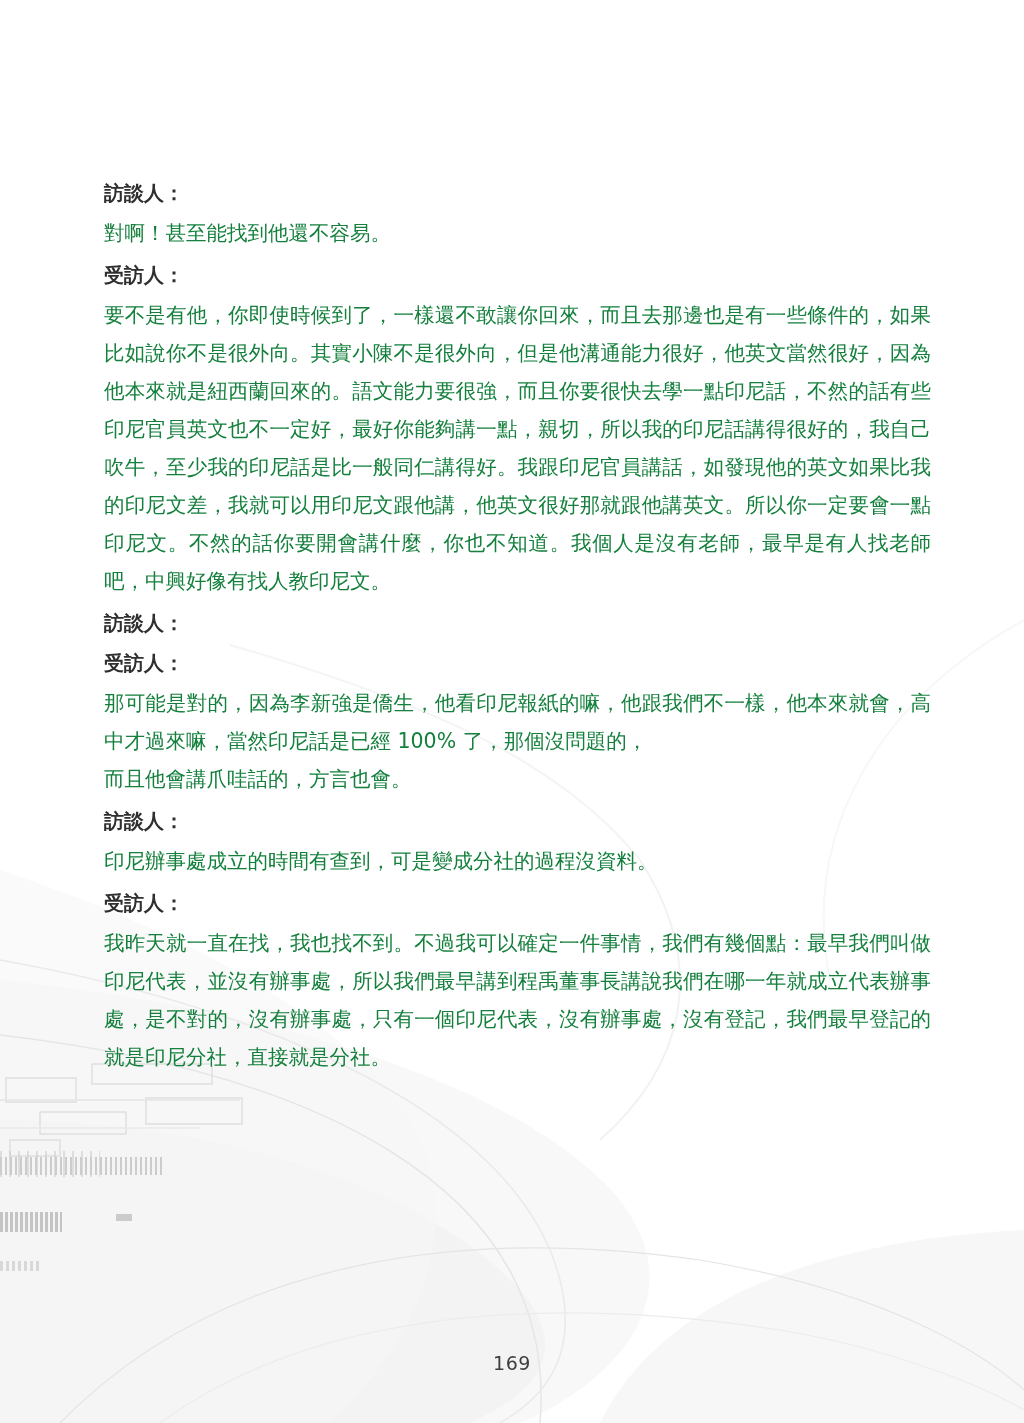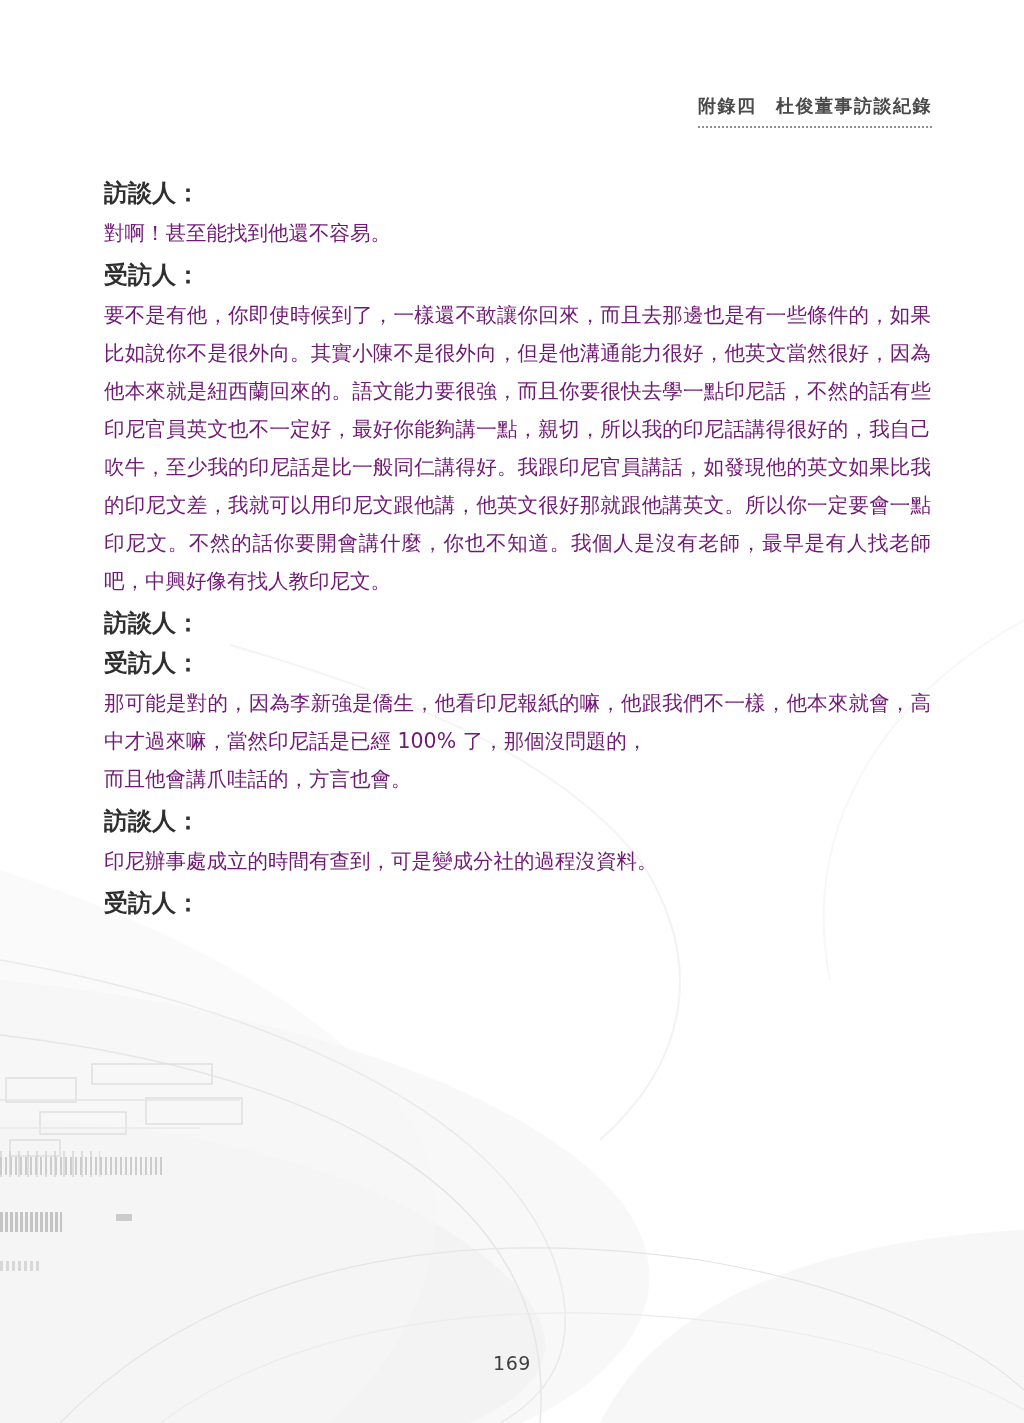--- a/index.html
+++ b/index.html
@@ -122,9 +122,6 @@
     <line x1="0" y1="1266" x2="40" y2="1266" stroke="#cccccc" stroke-width="10" stroke-dasharray="3,3" opacity="0.7"></line>
   </svg>
 
-  <header class="running-header">
-    <div class="header-title">附錄四　杜俊董事訪談紀錄</div>
-  </header>
 
   <main class="content">
     <p class="speaker">訪談人：</p>

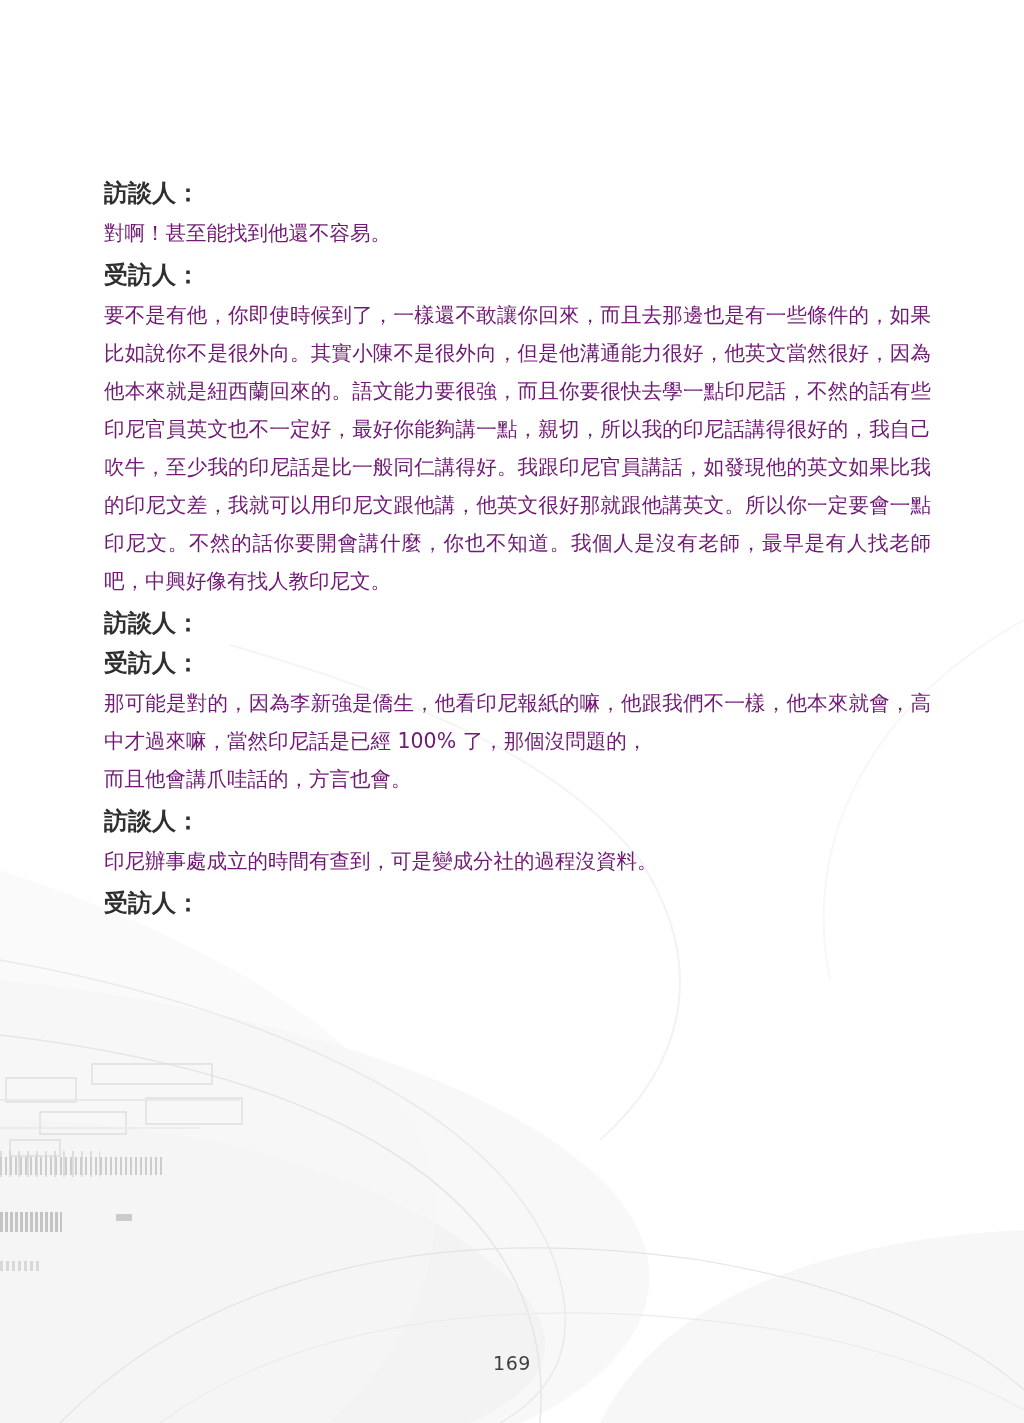--- a/index.html
+++ b/index.html
@@ -53,7 +53,7 @@
     color: #3d3d3d;
   }
   .speaker {
-    font-size: 24px;
+    font-size: 20px;
     font-weight: bold;
     color: #2f2f2f;
     line-height: 38px;

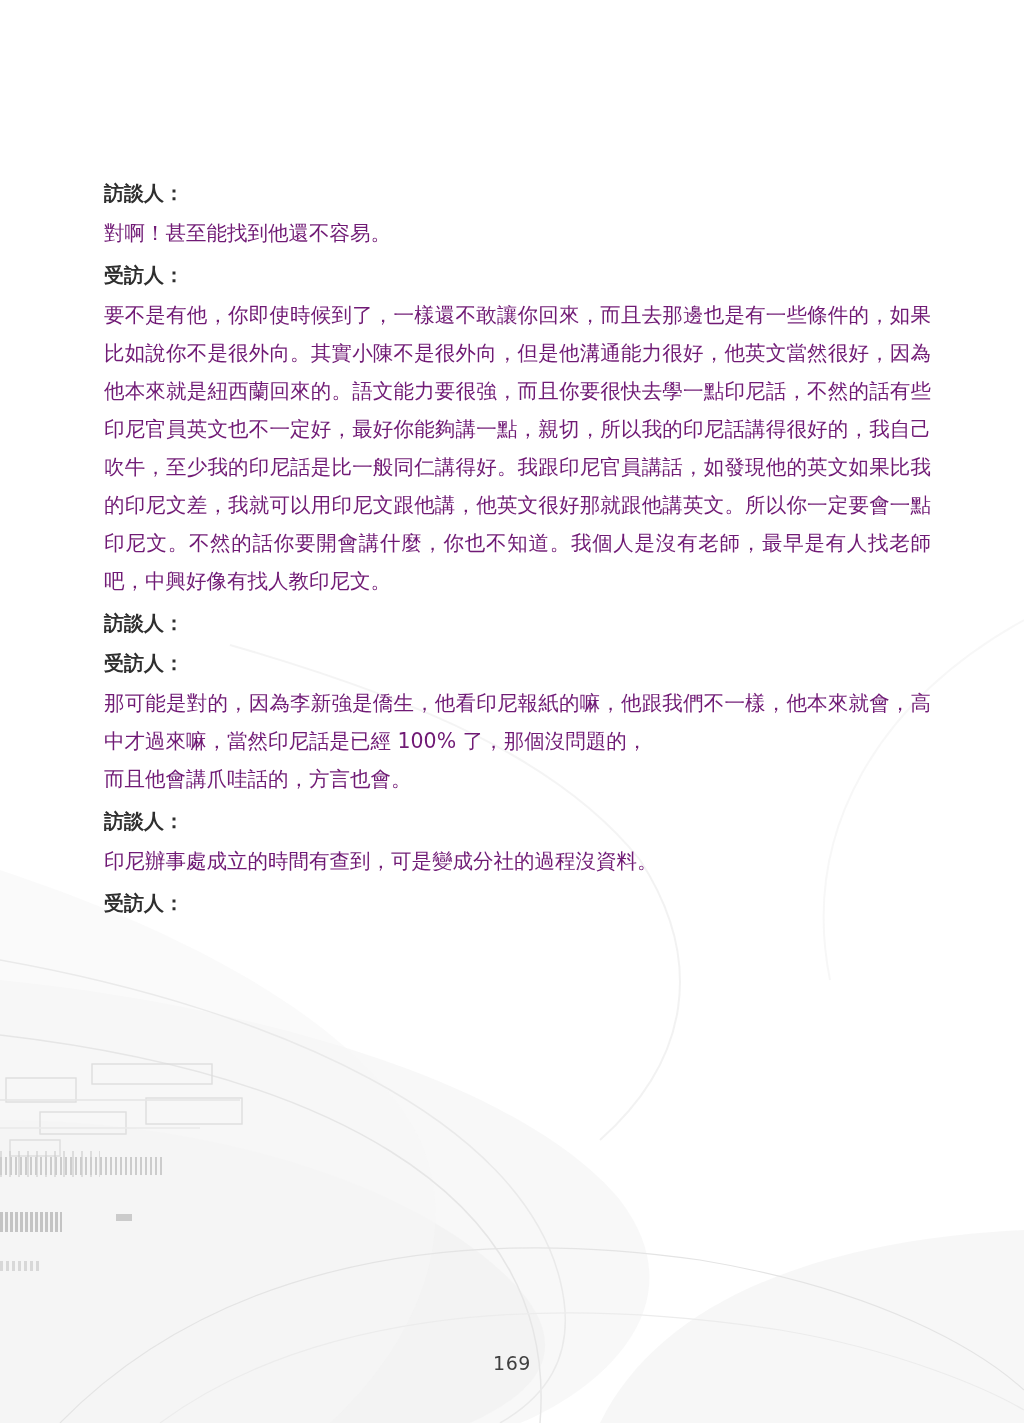--- a/index.html
+++ b/index.html
@@ -66,7 +66,7 @@
     text-align-last: left;
     word-break: break-all;
     white-space: pre-line;
-    color: #701a75;
+    color: #15803d;
     margin: 0 0 4px 0;
   }
   

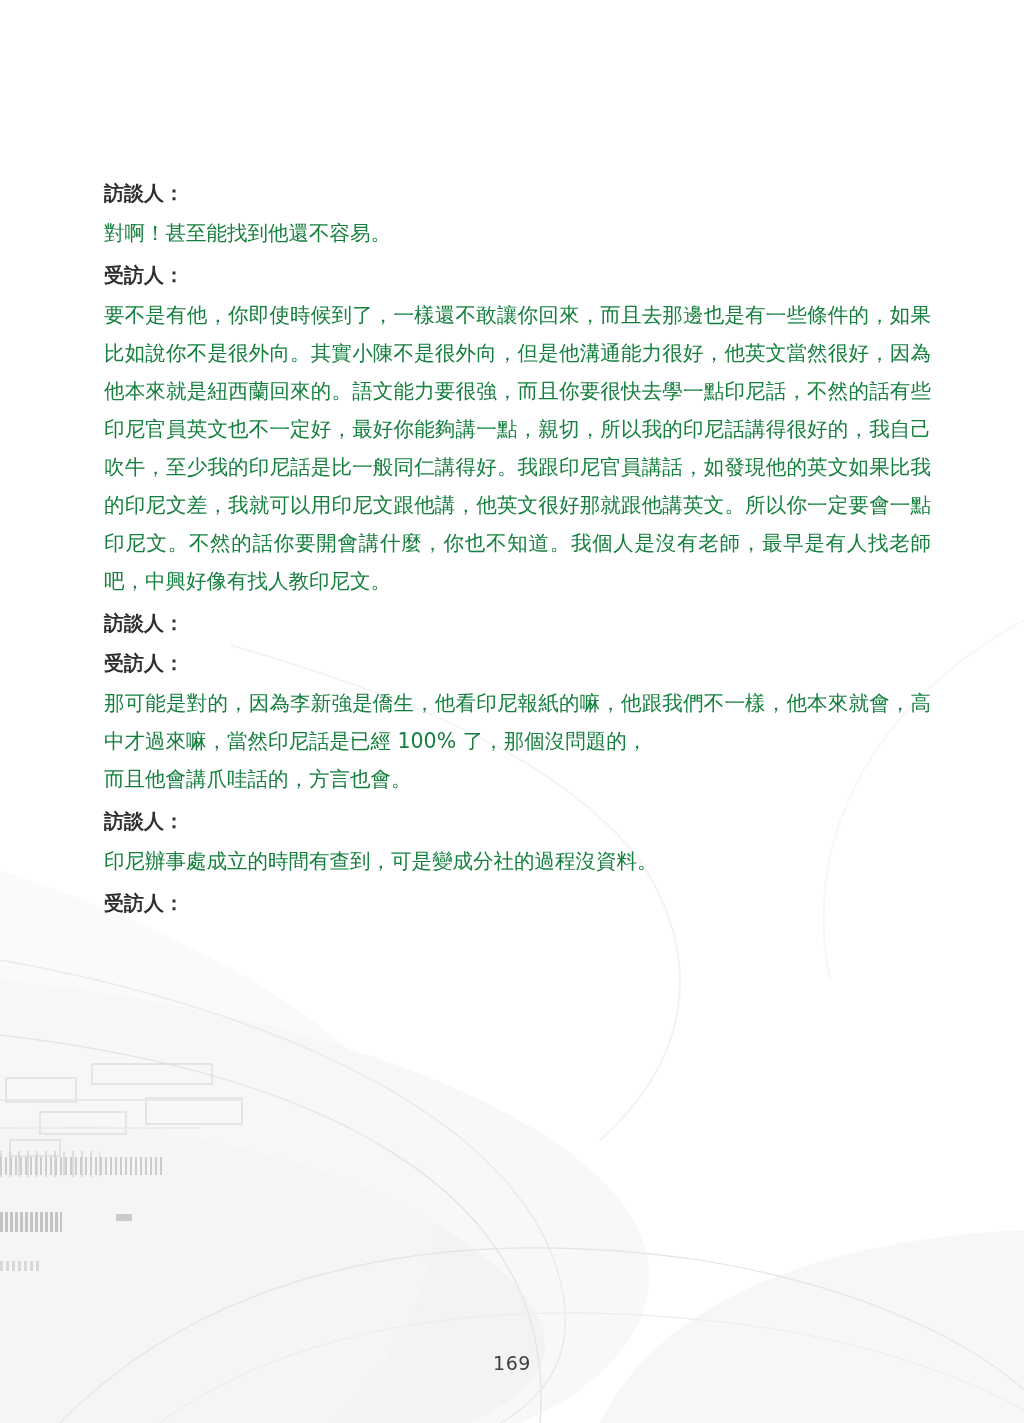--- a/index.html
+++ b/index.html
@@ -135,6 +135,7 @@
     <p class="speaker">訪談人：</p>
     <p class="para">印尼辦事處成立的時間有查到，可是變成分社的過程沒資料。</p>
     <p class="speaker">受訪人：</p>
+    <p class="para">我昨天就一直在找，我也找不到。不過我可以確定一件事情，我們有幾個點：最早我們叫做印尼代表，並沒有辦事處，所以我們最早講到程禹董事長講說我們在哪一年就成立代表辦事處，是不對的，沒有辦事處，只有一個印尼代表，沒有辦事處，沒有登記，我們最早登記的就是印尼分社，直接就是分社。</p>
   </main>
 
   <footer class="page-footer">

